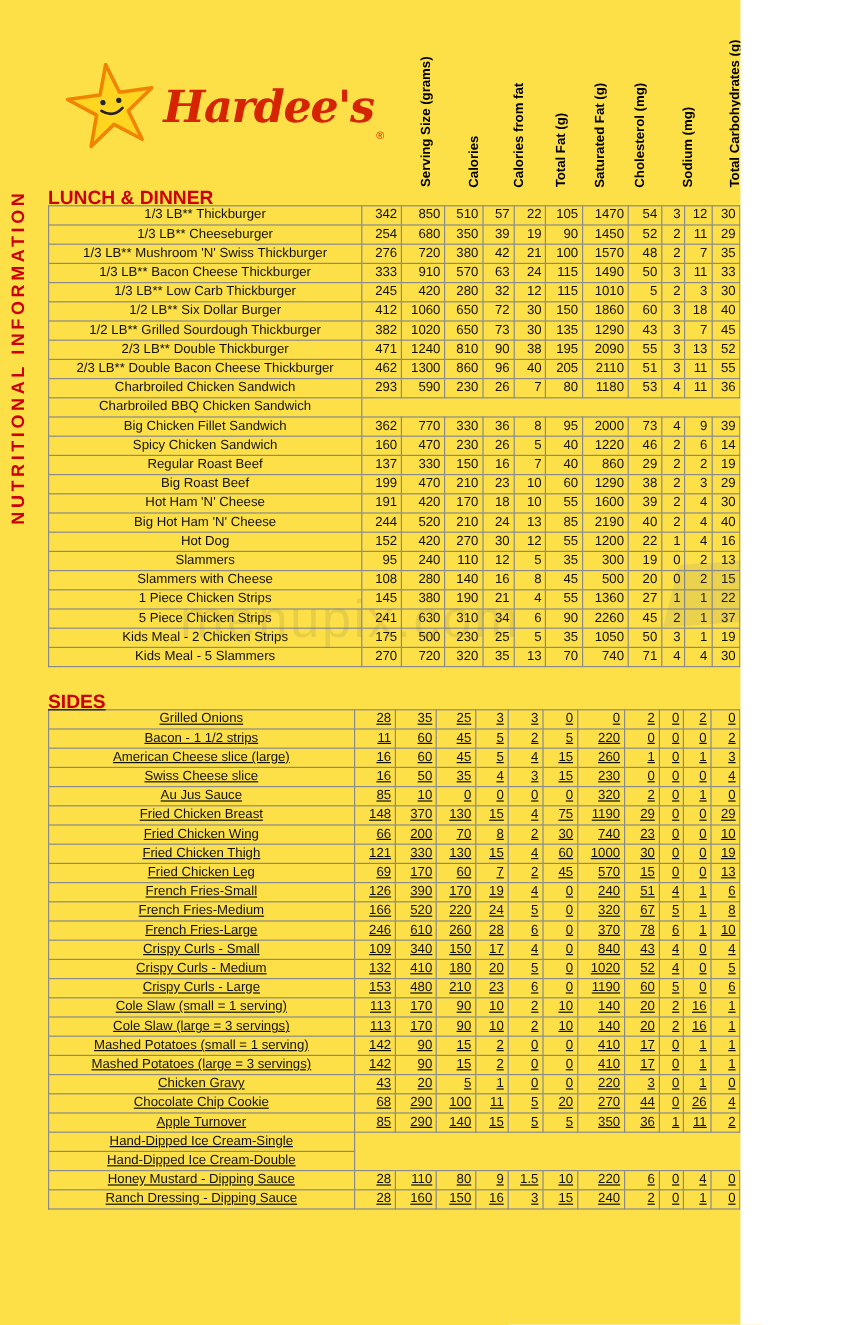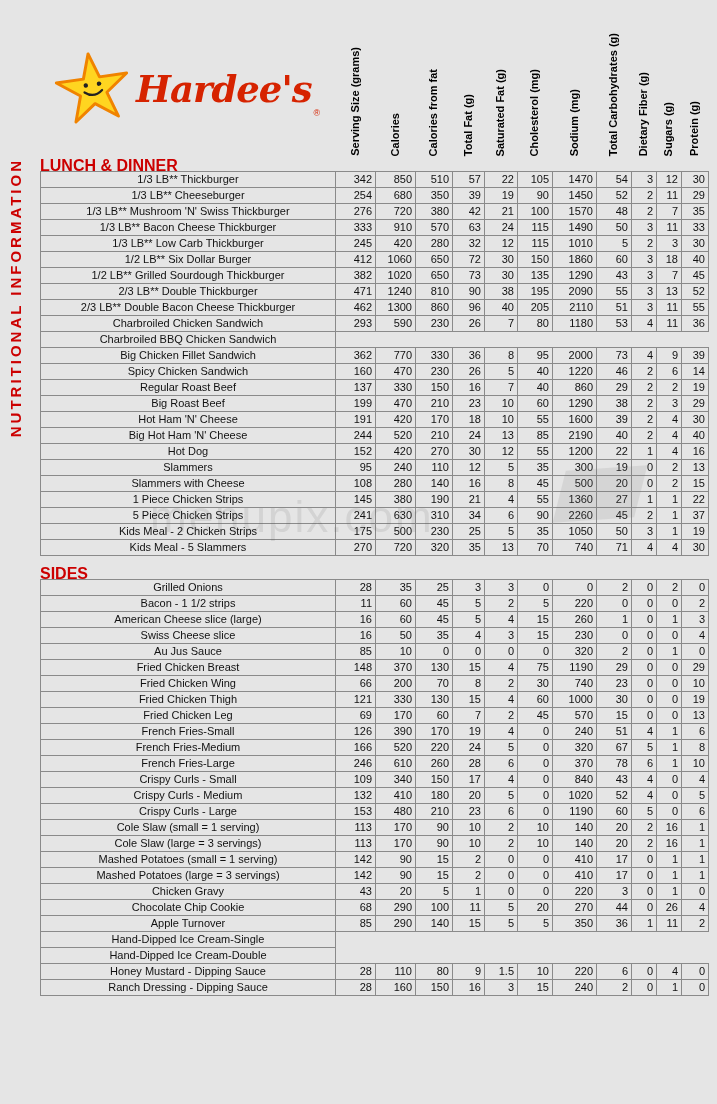--- a/index.html
+++ b/index.html
@@ -5,7 +5,7 @@
   * { margin:0; padding:0; box-sizing:border-box; }
   body { background:#ffffff; }
   .page {
-    position:relative; width:717px; height:1104px; background:#e5e5e5;
+    position:relative; width:617px; height:1104px; background:#fde047;
     font-family:"Liberation Sans", sans-serif; overflow:hidden; color:#111;padding-left:36px;
   }
 

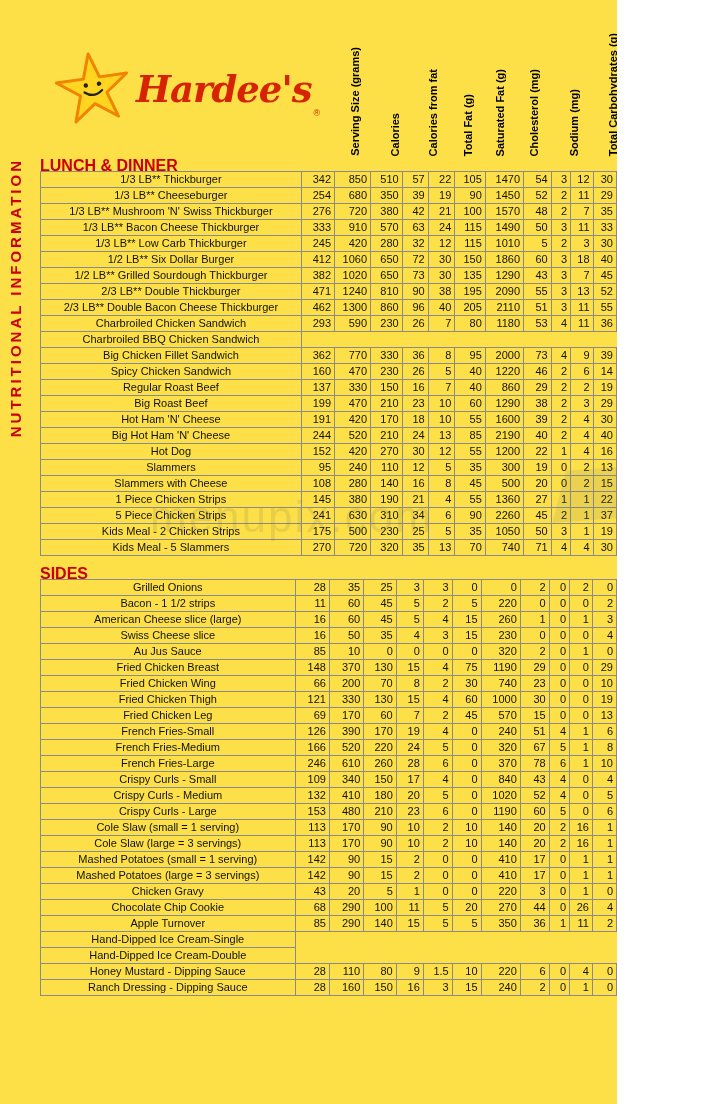--- a/index.html
+++ b/index.html
@@ -41,7 +41,7 @@
 
   
   .sections { position:absolute; left:40px; top:157px; }
-  .section + .section { margin-top:9px; }
+  .section + .section { margin-top:21px;text-decoration:underline; }
   .section-title { color:#cc0000; font-weight:bold; font-size:16px; height:13px; margin-bottom:1px; }
   table.nutri { border-collapse:collapse; table-layout:fixed; }
   table.nutri td {

